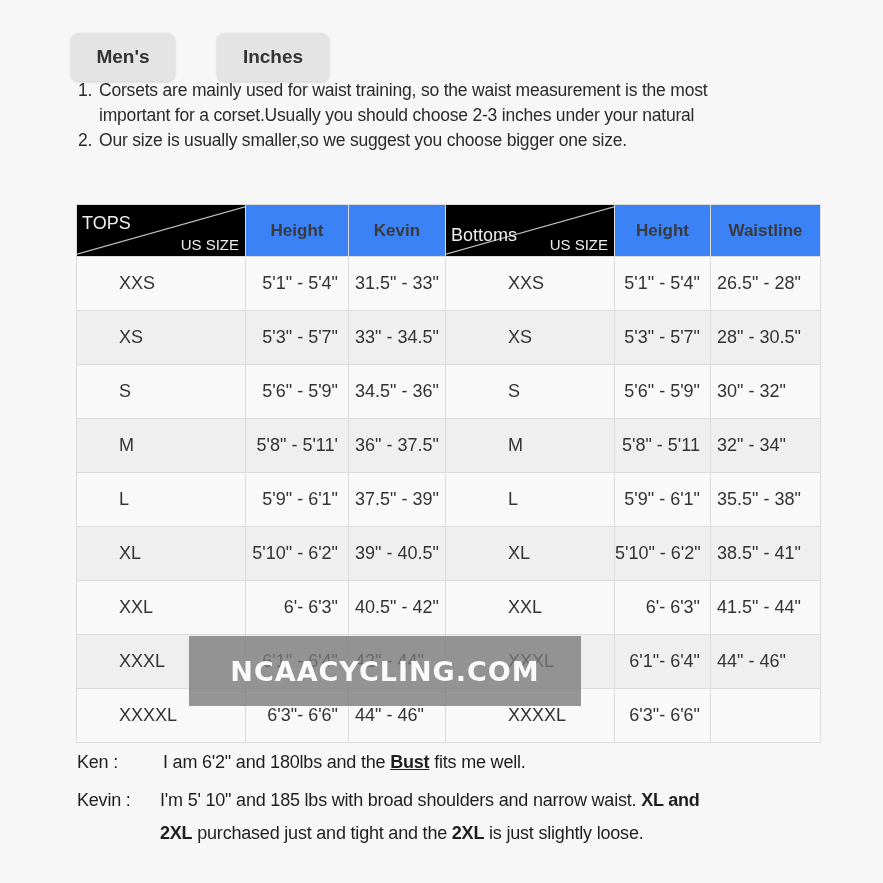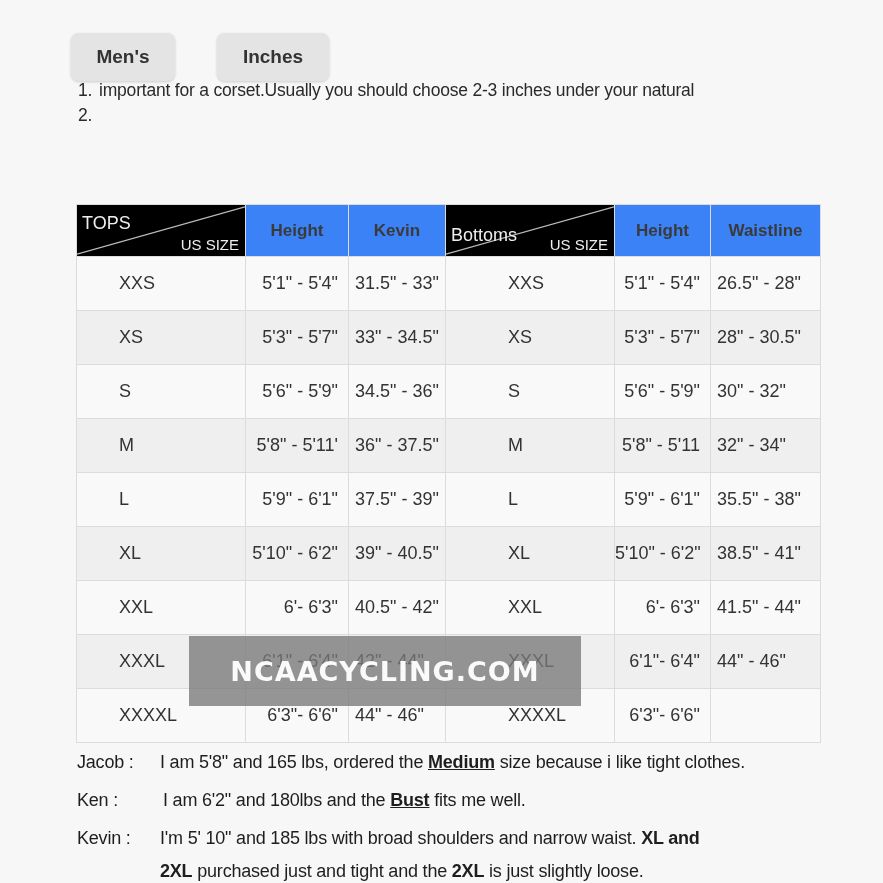--- a/index.html
+++ b/index.html
@@ -96,6 +96,7 @@
   <div class="note-line">
     <span class="note-num">1.</span>
     <div>
+      <div>Corsets are mainly used for waist training, so the waist measurement is the most</div>
       <div>important for a corset.Usually you should choose 2-3 inches under your natural</div>
     </div>
   </div>

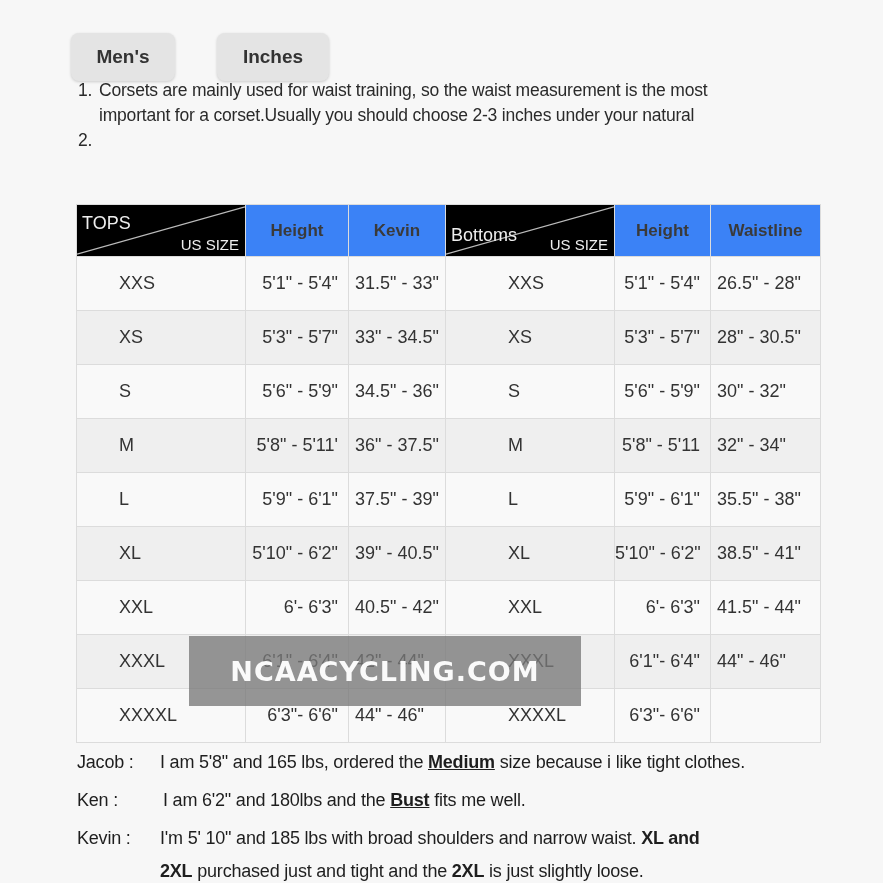--- a/index.html
+++ b/index.html
@@ -102,6 +102,7 @@
   </div>
   <div class="note-line">
     <span class="note-num">2.</span>
+    <div>Our size is usually smaller,so we suggest you choose bigger one size.</div>
   </div>
 </div>
 

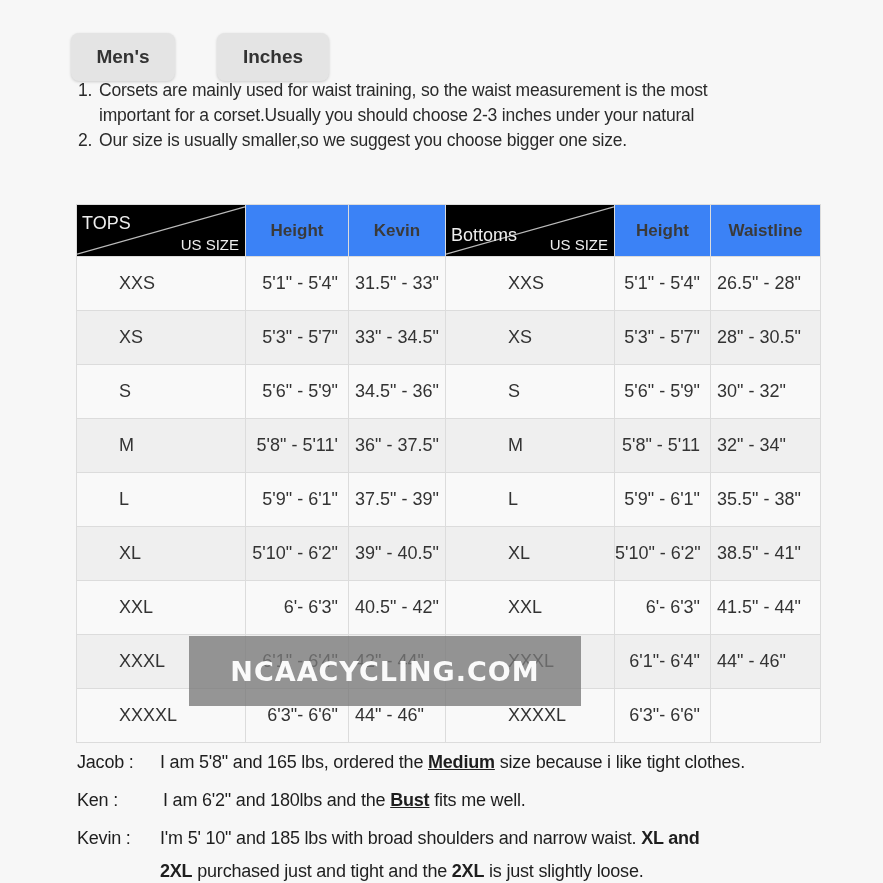--- a/index.html
+++ b/index.html
@@ -248,10 +248,6 @@
 
 <div class="reviews">
   <div class="review">
-    <span class="name">Jacob :</span>
-    <span class="text" style="left:83px"><span>I am 5'8" and 165 lbs, ordered the </span><span class="u">Medium</span><span> size because i like tight clothes.</span></span>
-  </div>
-  <div class="review">
     <span class="name">Ken :</span>
     <span class="text" style="left:86px"><span>I am 6'2" and 180lbs and the </span><span class="u">Bust</span><span> fits me well.</span></span>
   </div>

